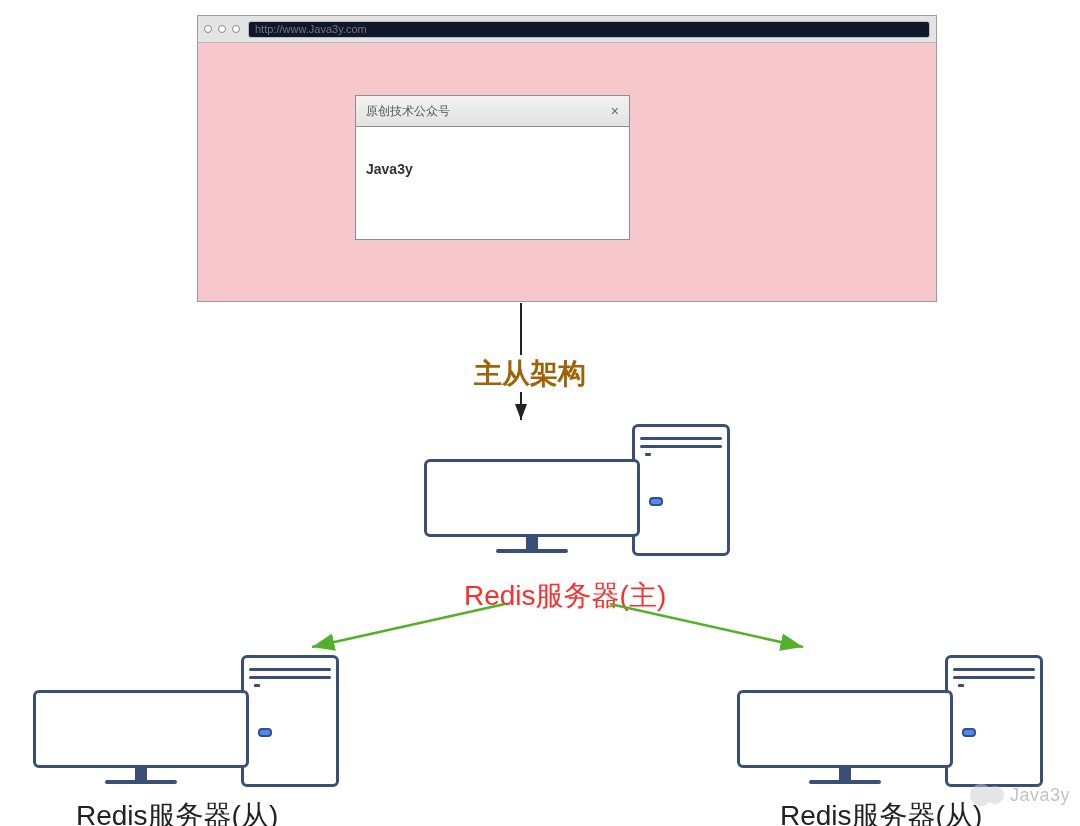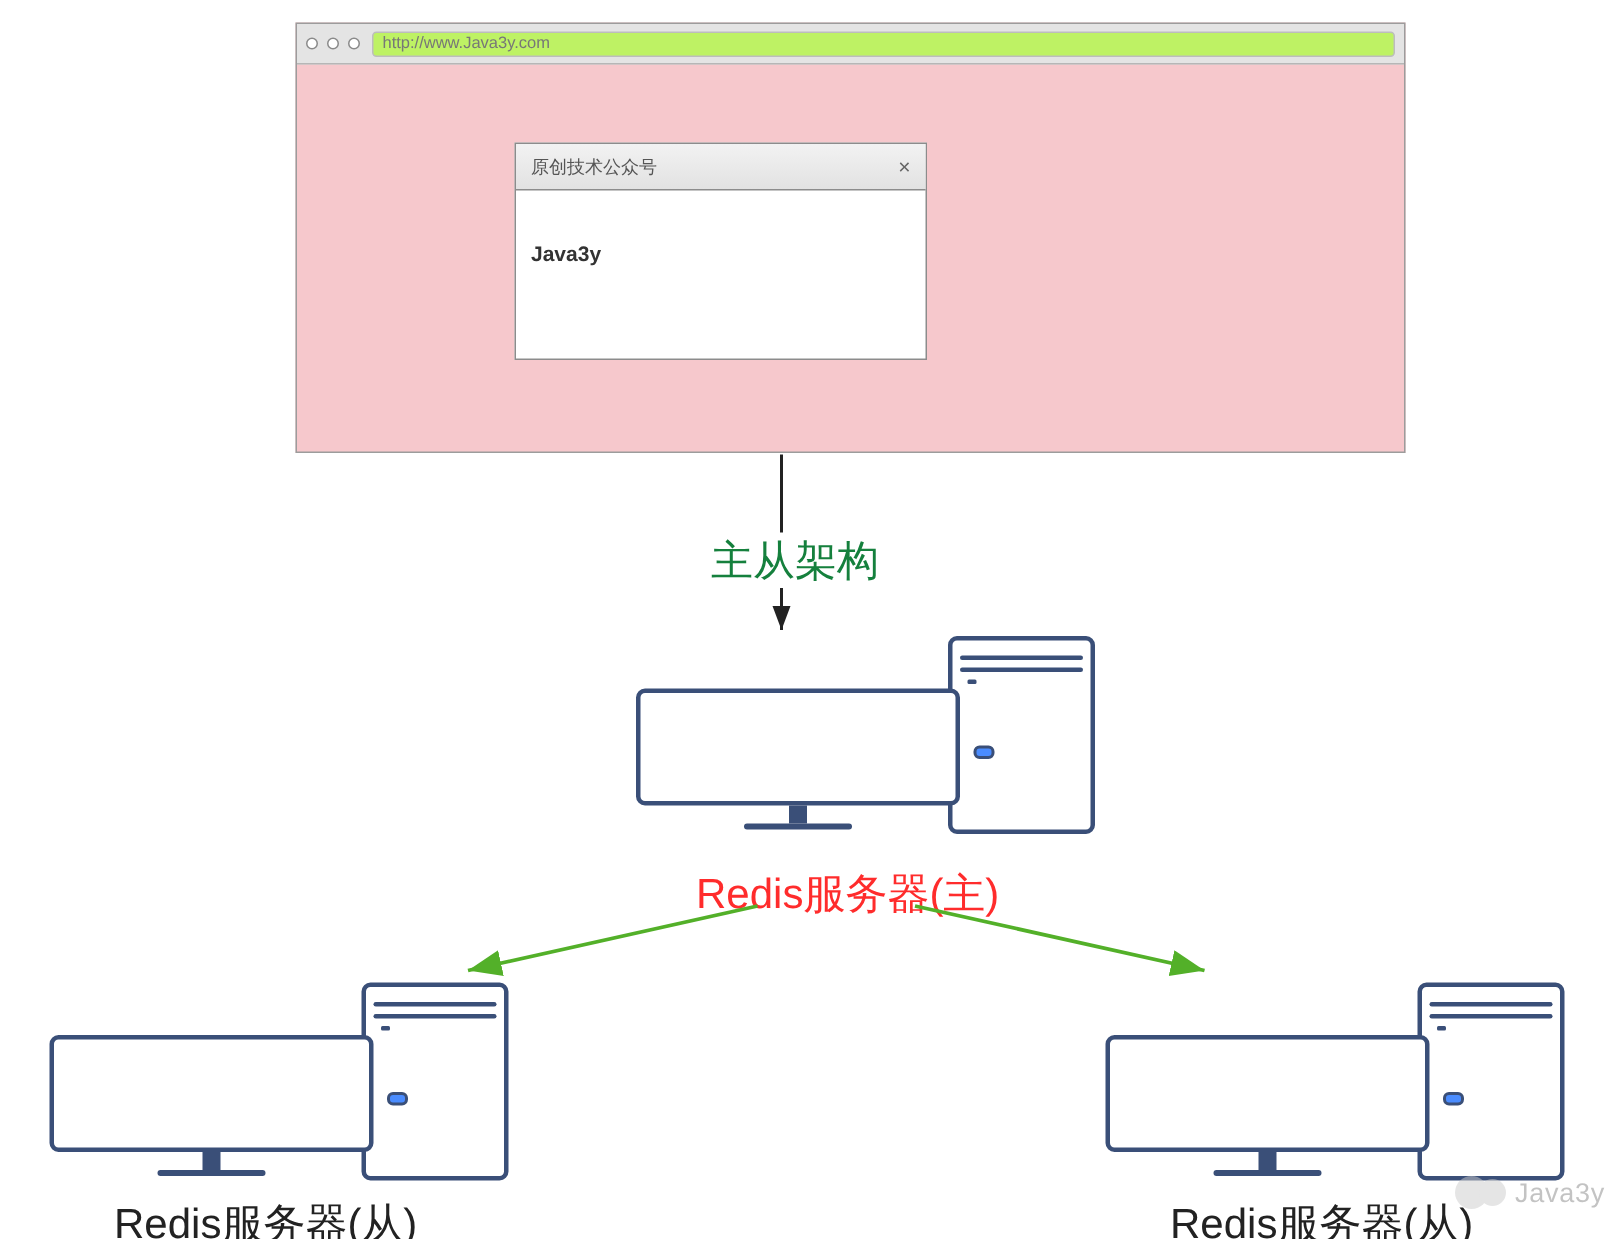--- a/index.html
+++ b/index.html
@@ -11,7 +11,7 @@
   .browser-top { height: 27px; background: #e4e4e4; border-bottom: 1.5px solid #b6b6b6; display: flex; align-items: center; padding: 0 6px; }
   .dots { display: flex; gap: 6px; margin-right: 8px; }
   .dot { width: 8px; height: 8px; border-radius: 50%; background: #fff; border: 1px solid #8a8a8a; }
-  .addr { flex: 1; height: 17px; border: 1px solid #bdbdbd; border-radius: 3px; background: #bef264; font-size: 11px; color: #777; padding: 0 6px; display: flex; align-items: center; text-align: center; }
+  .addr { flex: 1; height: 17px; border: 1px solid #bdbdbd; border-radius: 3px; background: #0f172a; font-size: 11px; color: #777; padding: 0 6px; display: flex; align-items: center; text-align: center; }
 
   .dialog { position: absolute; left: 145px; top: 79px; width: 275px; border: 1.5px solid #8c8c8c; background: #fff; }
   .dialog-head { height: 31px; background: linear-gradient(#f2f2f2,#e2e2e2); border-bottom: 1.5px solid #8c8c8c; display: flex; align-items: center; padding: 0 10px; font-size: 12px; color: #555; justify-content: space-between; }

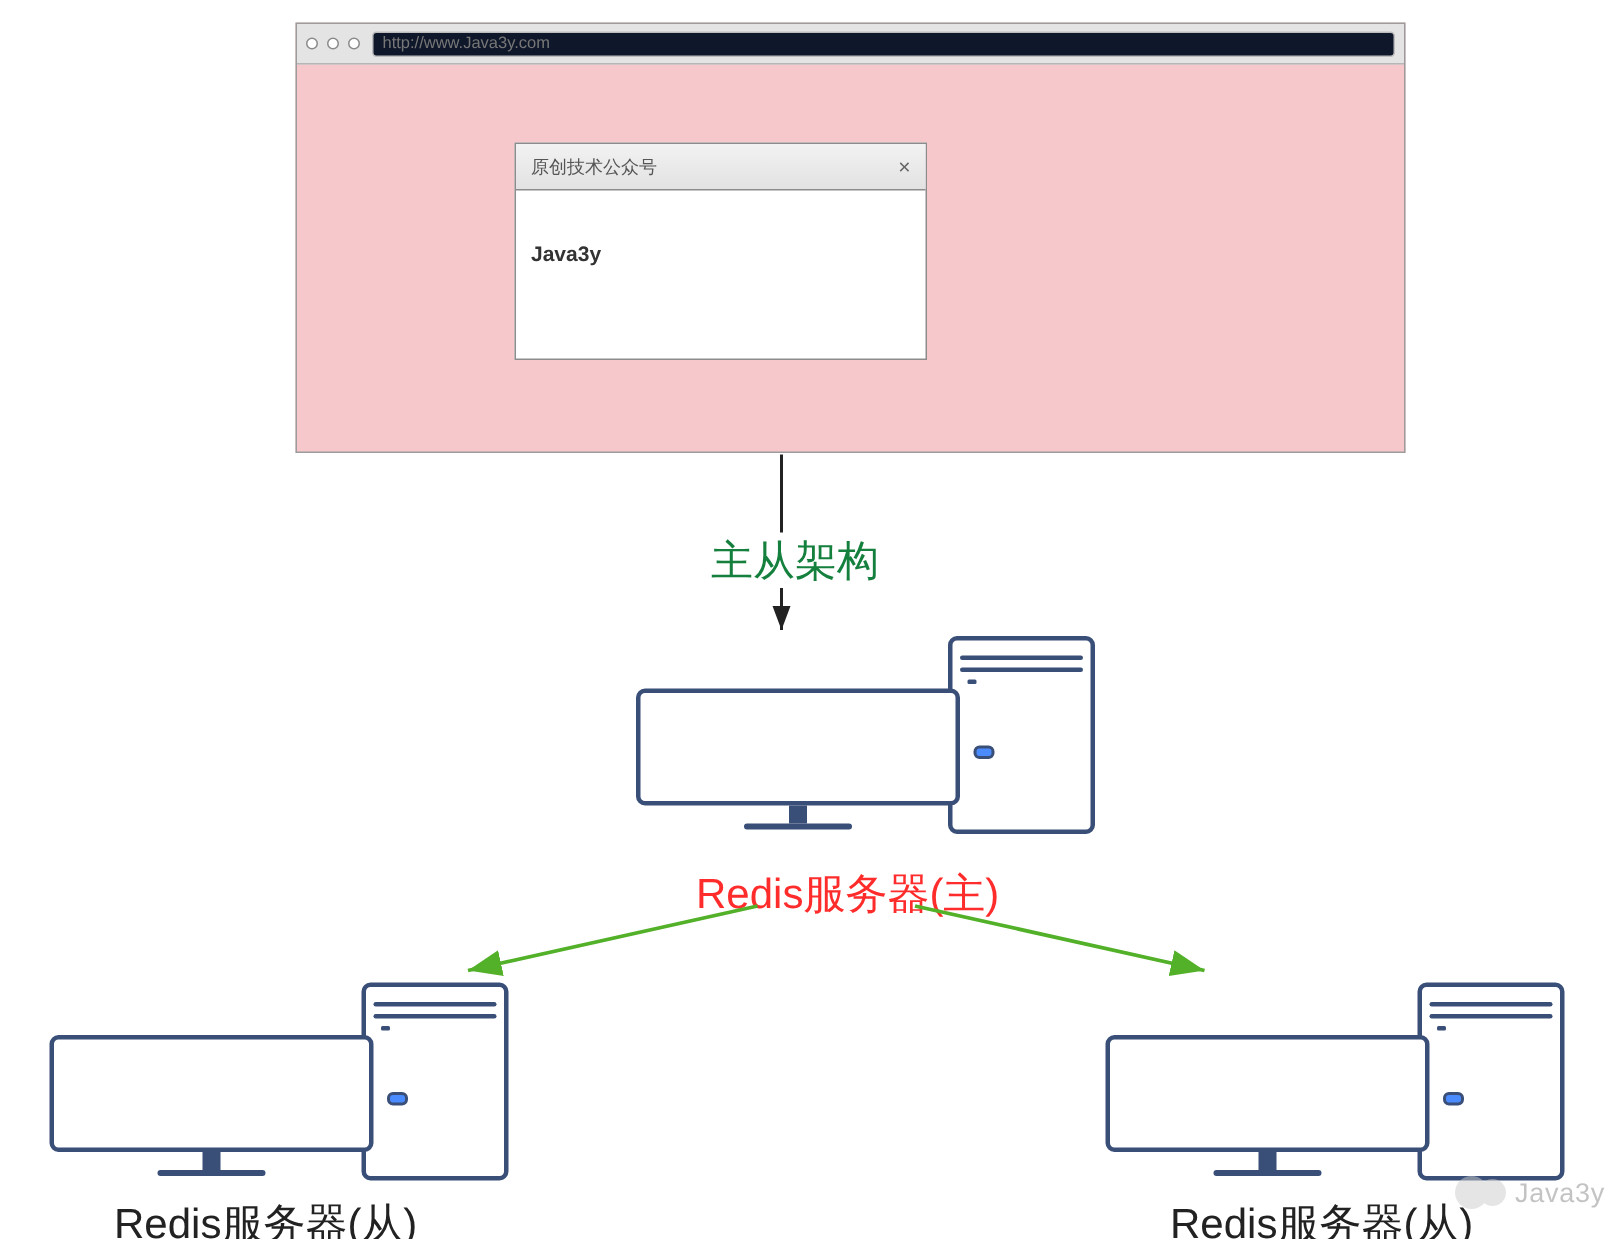--- a/index.html
+++ b/index.html
@@ -13,7 +13,7 @@
   .dot { width: 8px; height: 8px; border-radius: 50%; background: #fff; border: 1px solid #8a8a8a; }
   .addr { flex: 1; height: 17px; border: 1px solid #bdbdbd; border-radius: 3px; background: #0f172a; font-size: 11px; color: #777; padding: 0 6px; display: flex; align-items: center; text-align: center; }
 
-  .dialog { position: absolute; left: 145px; top: 79px; width: 275px; border: 1.5px solid #8c8c8c; background: #fff; }
+  .dialog { position: absolute; left: 157px; top: 79px; width: 275px; border: 1.5px solid #8c8c8c; background: #fff; }
   .dialog-head { height: 31px; background: linear-gradient(#f2f2f2,#e2e2e2); border-bottom: 1.5px solid #8c8c8c; display: flex; align-items: center; padding: 0 10px; font-size: 12px; color: #555; justify-content: space-between; }
   .dialog-body { height: 112px; padding: 34px 10px 10px 10px; font-weight: bold; font-size: 14px; color: #333; }
   .close-x { font-size: 14px; color: #666; }

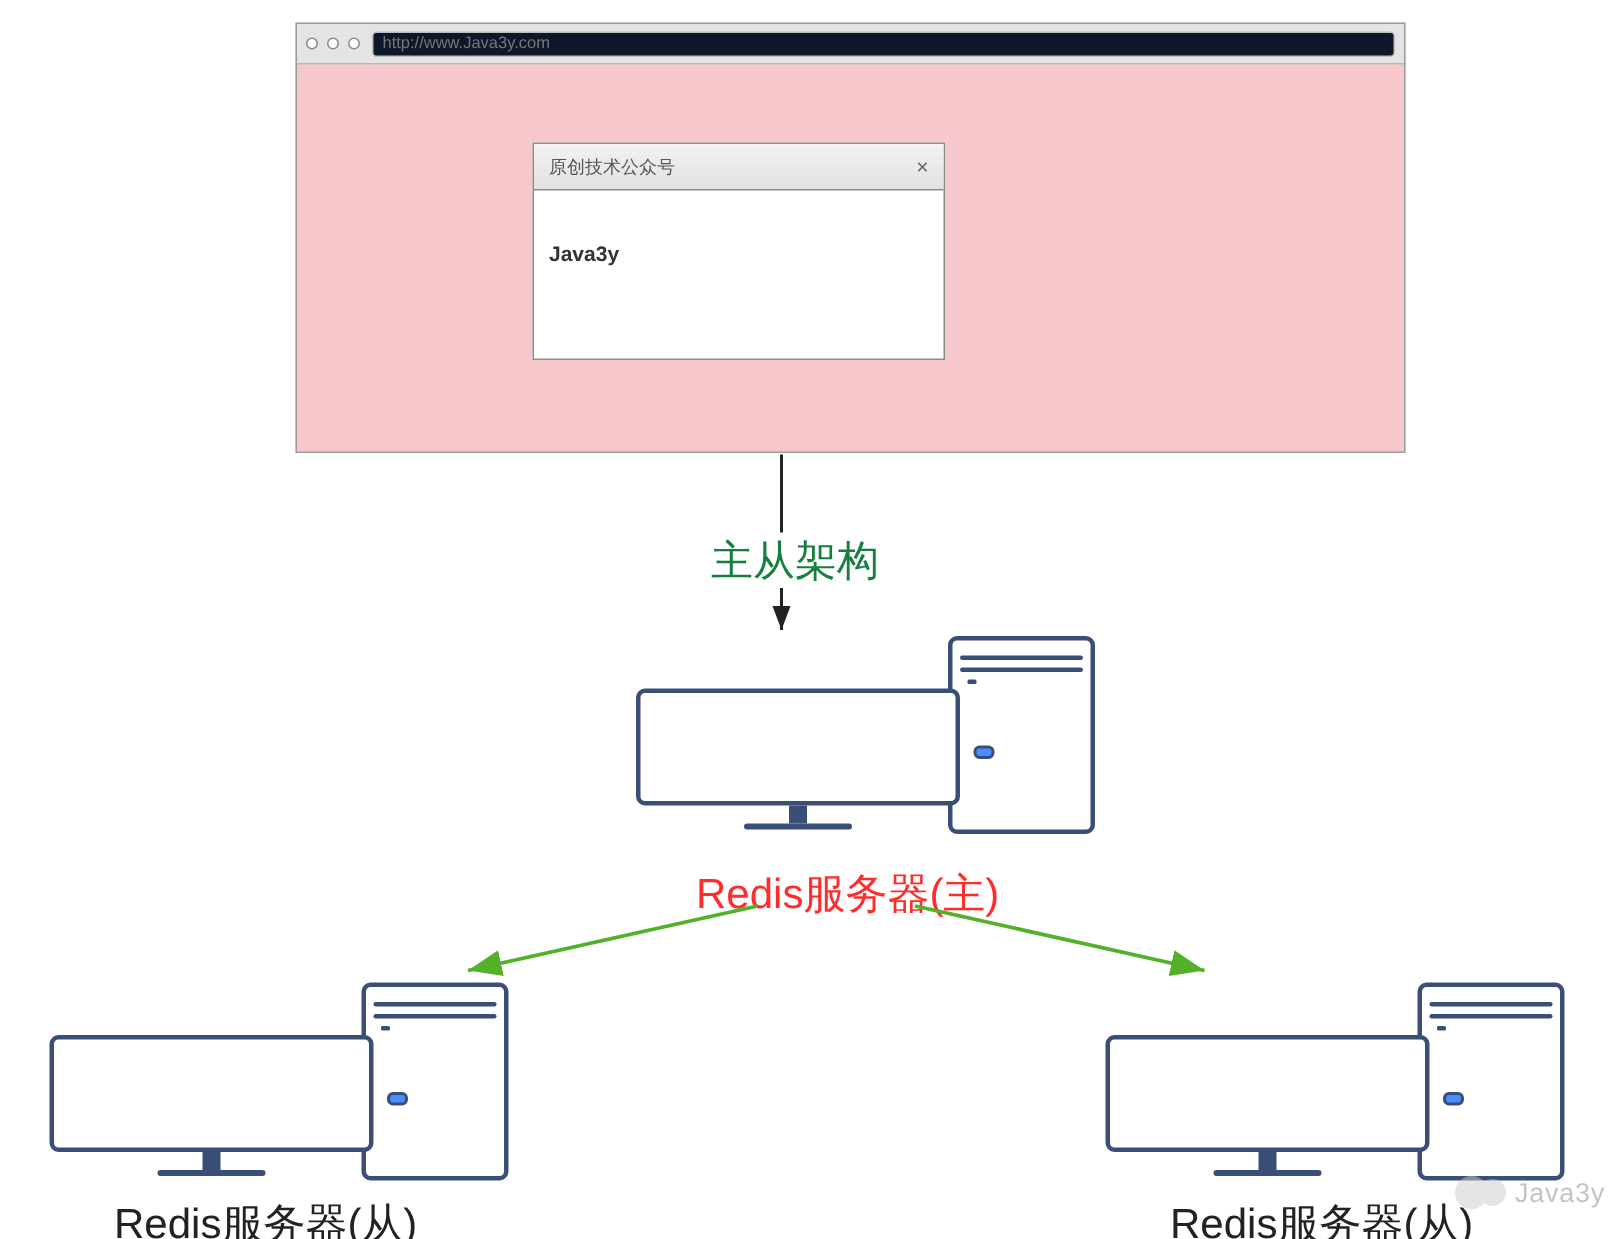--- a/index.html
+++ b/index.html
@@ -19,7 +19,7 @@
   .close-x { font-size: 14px; color: #666; }
 
   
-  .lbl-arch { position: absolute; left: 474px; top: 355px; font-size: 28px; font-weight: 400; color: #15803d; }
+  .lbl-arch { position: absolute; left: 474px; top: 355px; font-size: 28px; font-weight: 700; color: #a16207; }
   .lbl-master { position: absolute; left: 464px; top: 577px; font-size: 28px; font-weight: 500; color: #ff2c2c; }
   .lbl-slave1 { position: absolute; left: 76px; top: 797px; font-size: 28px; color: #222; }
   .lbl-slave2 { position: absolute; left: 780px; top: 797px; font-size: 28px; color: #222; }

